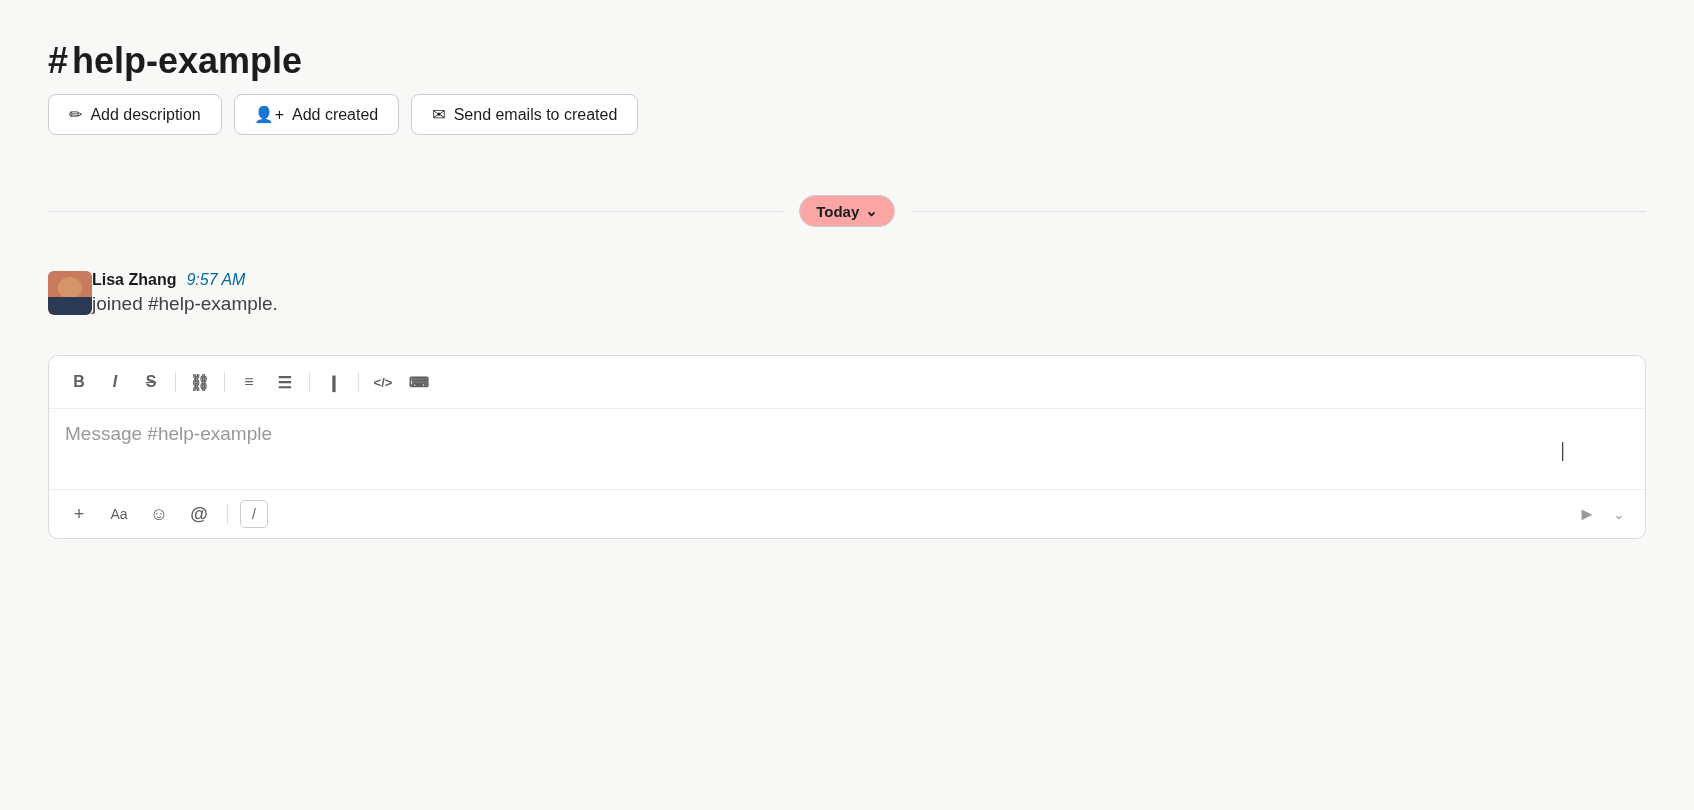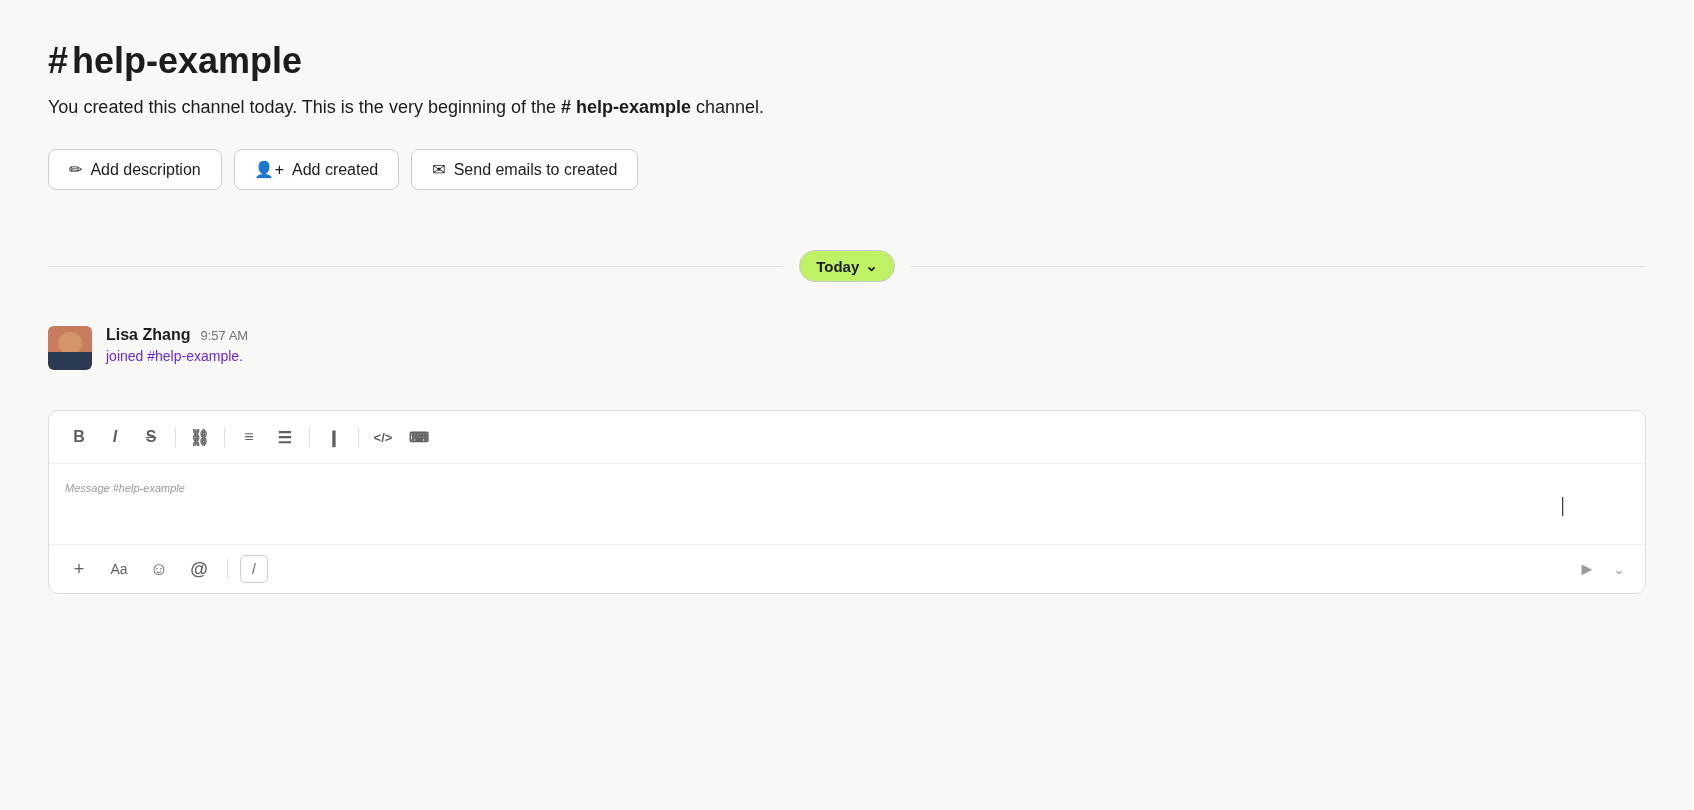--- a/index.html
+++ b/index.html
@@ -346,9 +346,6 @@
     </h1>
   </div>
 
-  <p class="channel-description">
-    <span>You created this channel today. This is the very beginning of the </span><span class="bold-channel"># help-example</span><span> channel.</span>
-  </p>
 
   <div class="action-buttons">
     <button class="action-btn">

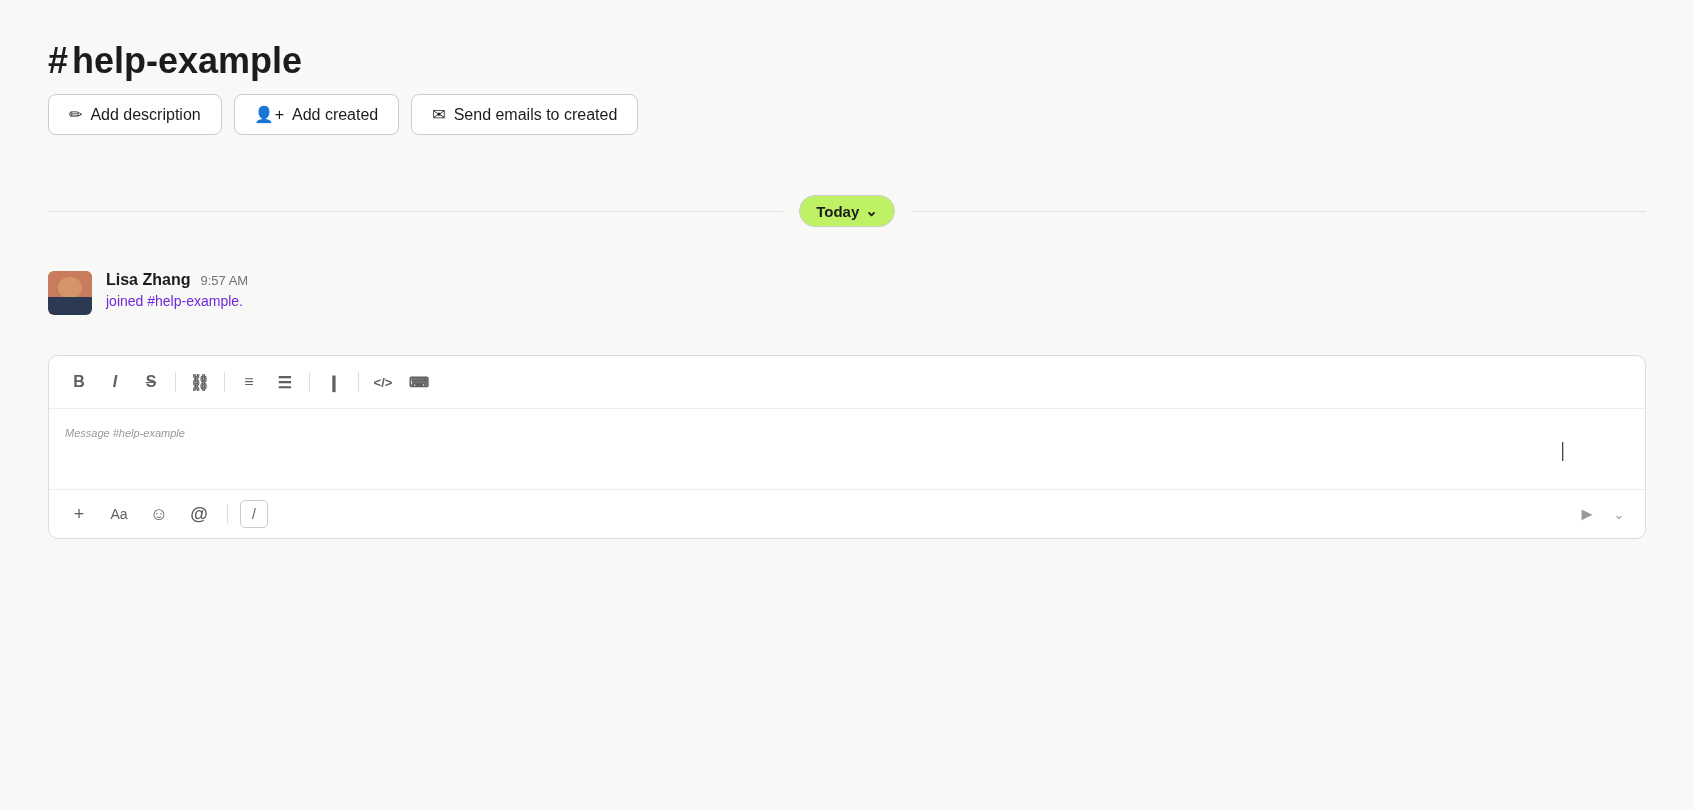--- a/index.html
+++ b/index.html
@@ -98,7 +98,7 @@
       padding: 6px 16px;
       border: 1.5px solid #ccc;
       border-radius: 20px;
-      background: #bef264;
+      background: #fca5a5;
       font-size: 15px;
       font-weight: 600;
       color: #1d1c1d;

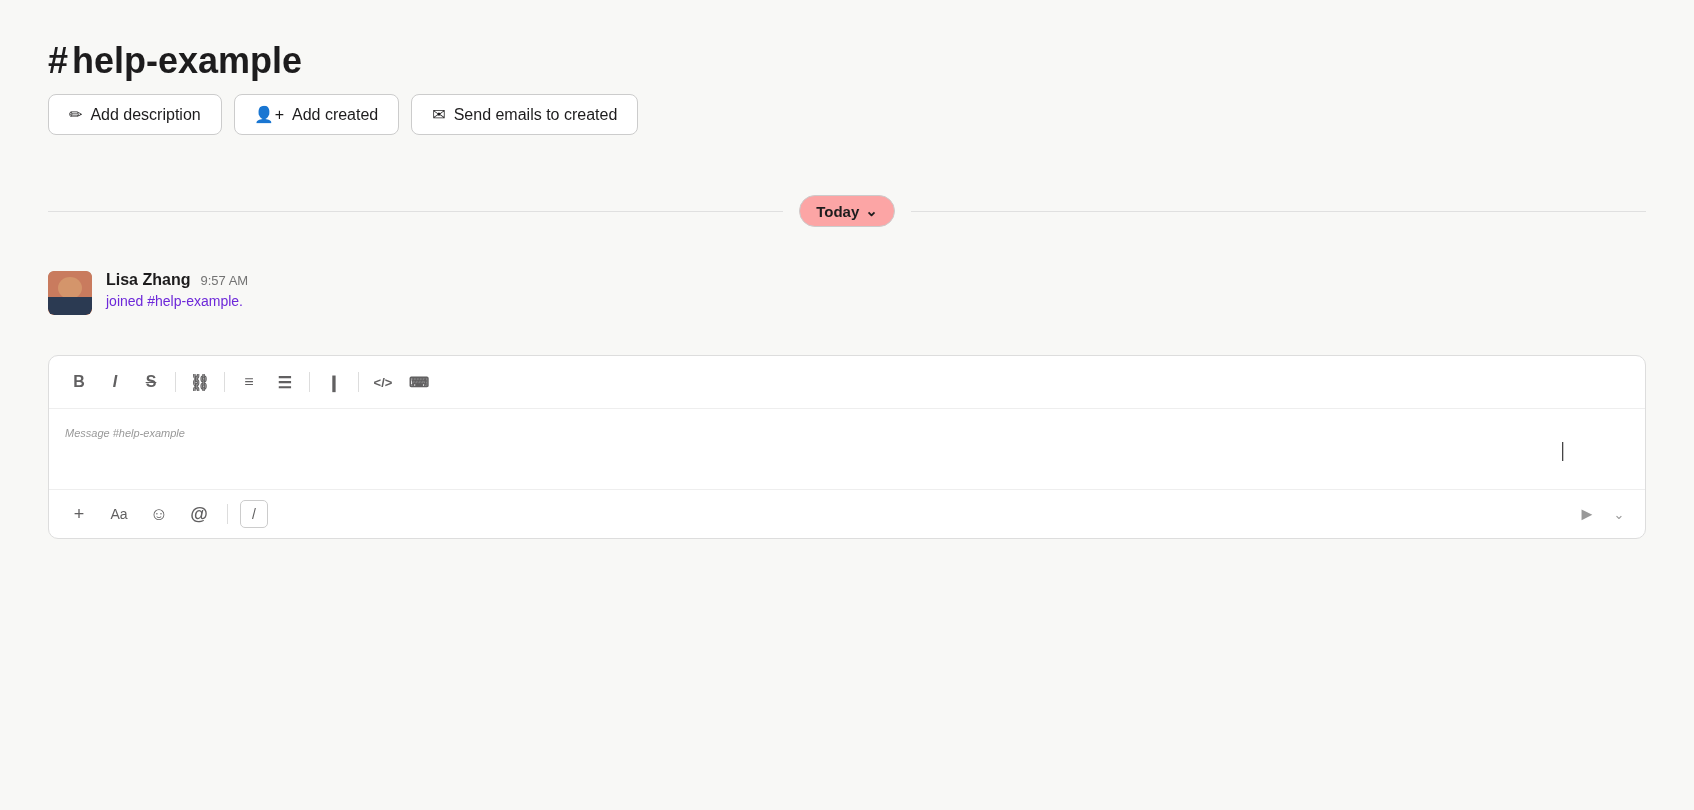--- a/index.html
+++ b/index.html
@@ -109,7 +109,6 @@
     .message-entry {
       display: flex;
       align-items: flex-start;
-      gap: 14px;
       margin: 24px 0;
     }
 

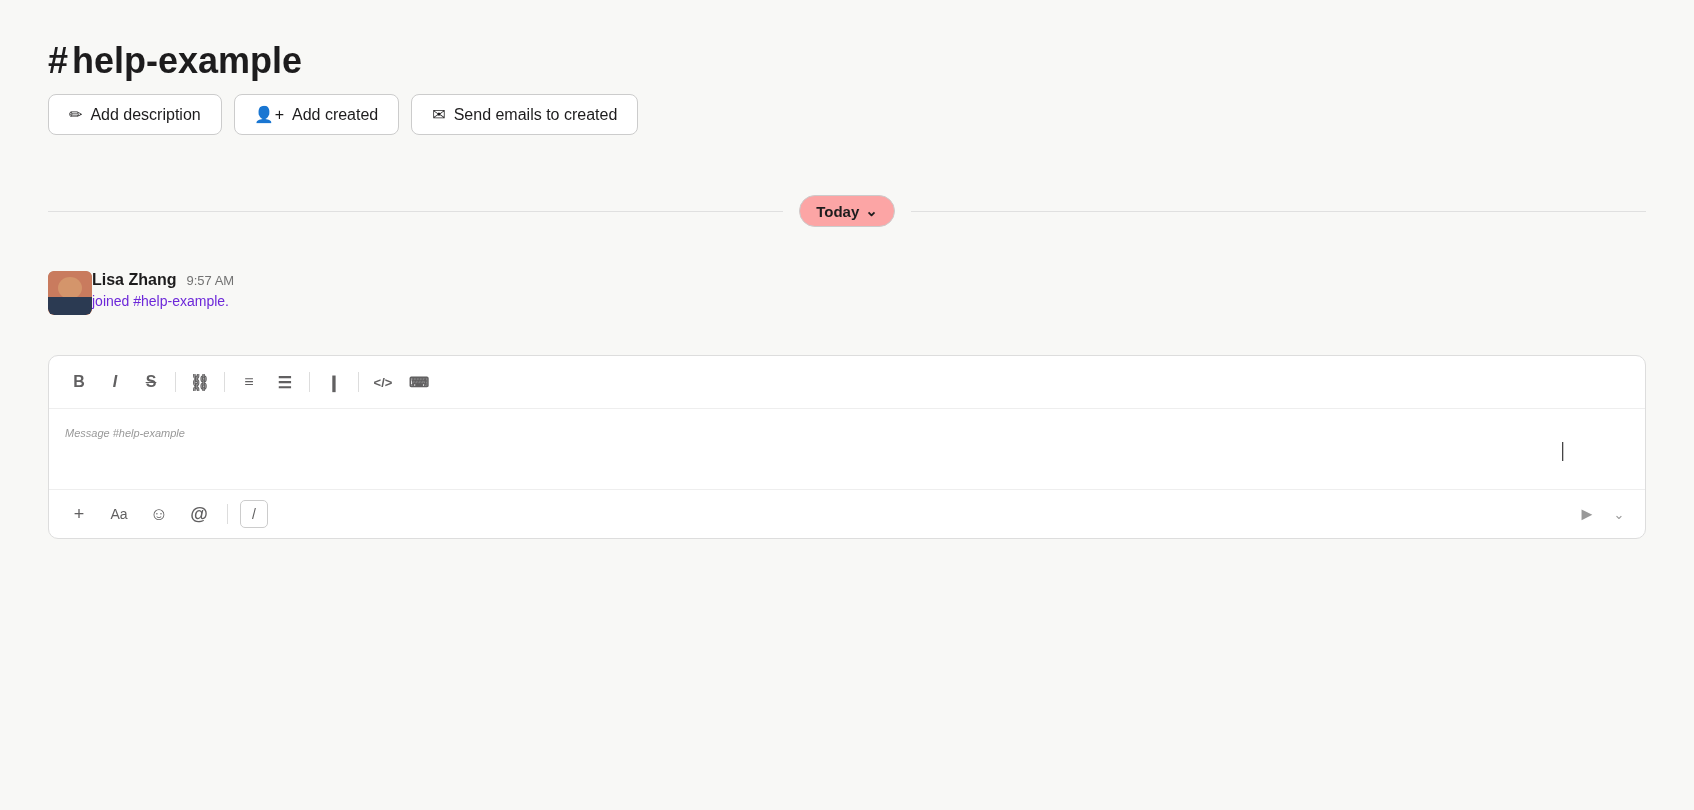--- a/index.html
+++ b/index.html
@@ -172,8 +172,9 @@
     }
 
     .message-time {
-      font-size: 13px;
-      color: #737373;
+      font-size: 16px;
+      color: #0369a1;
+      font-style: italic;
     }
 
     .message-text {

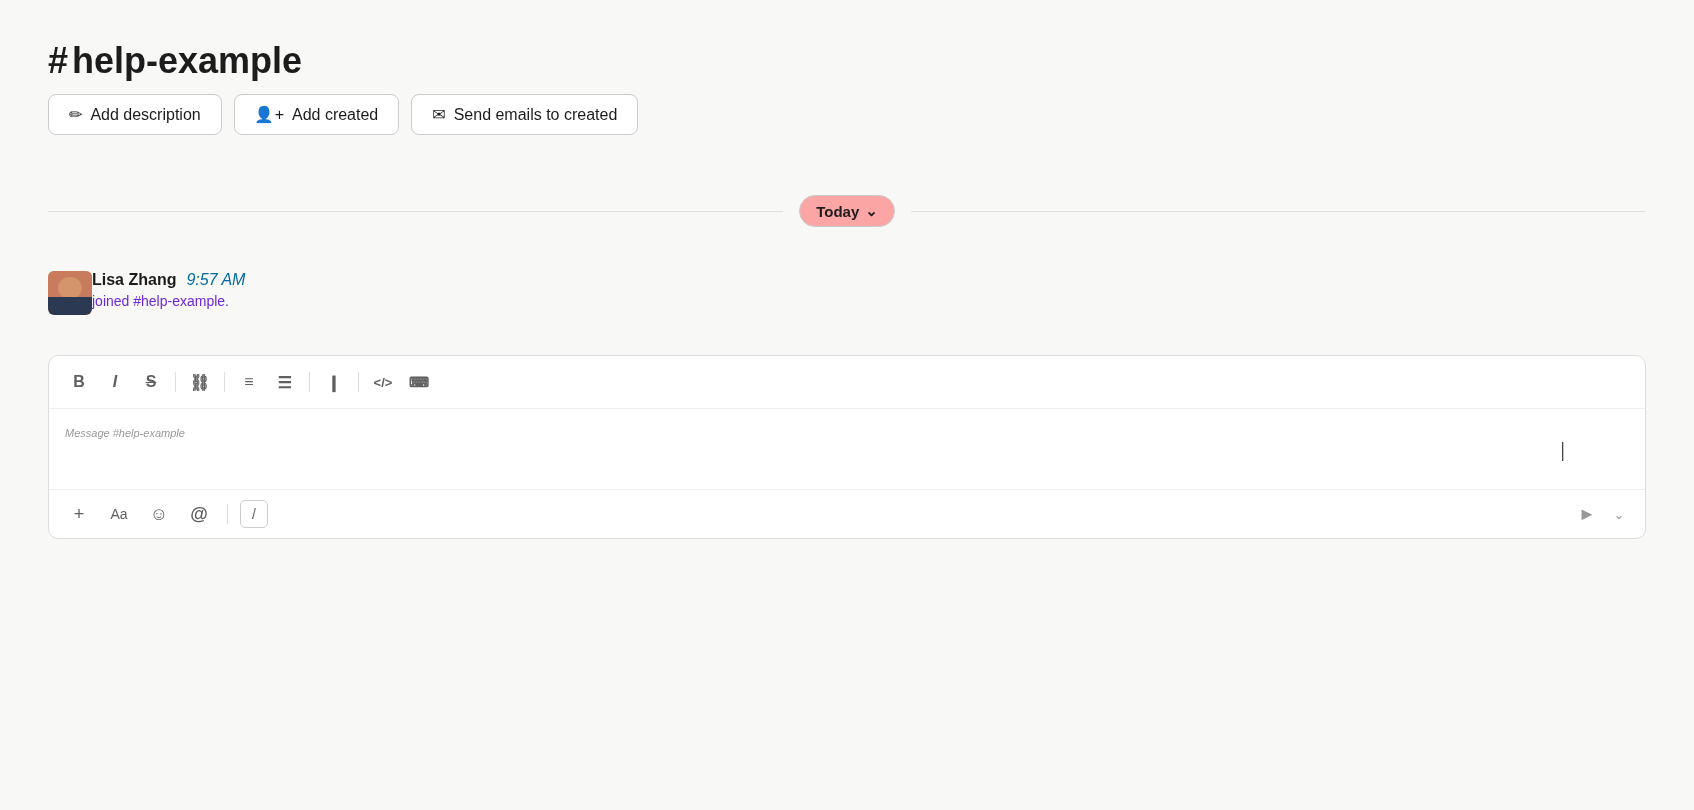--- a/index.html
+++ b/index.html
@@ -178,8 +178,8 @@
     }
 
     .message-text {
-      font-size: 14px;
-      color: #6d28d9;
+      font-size: 19px;
+      color: #404040;
     }
 
     .composer {

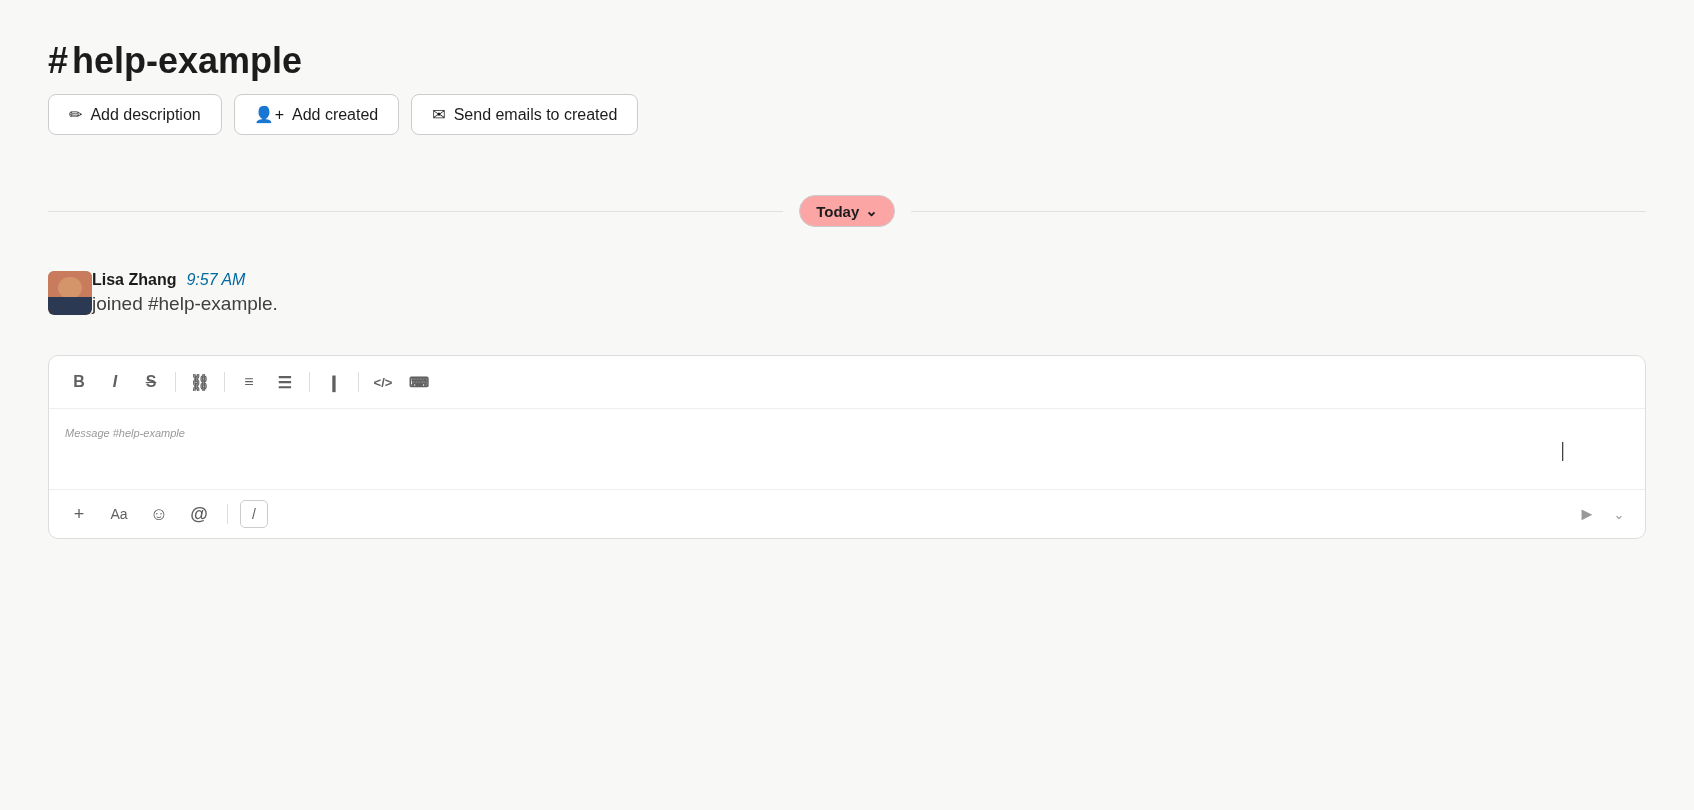--- a/index.html
+++ b/index.html
@@ -228,9 +228,8 @@
 
     .composer-placeholder {
       color: #999;
-      font-size: 11px;
+      font-size: 19px;
       pointer-events: none;
-      font-style: italic;
     }
 
     @keyframes blink {

